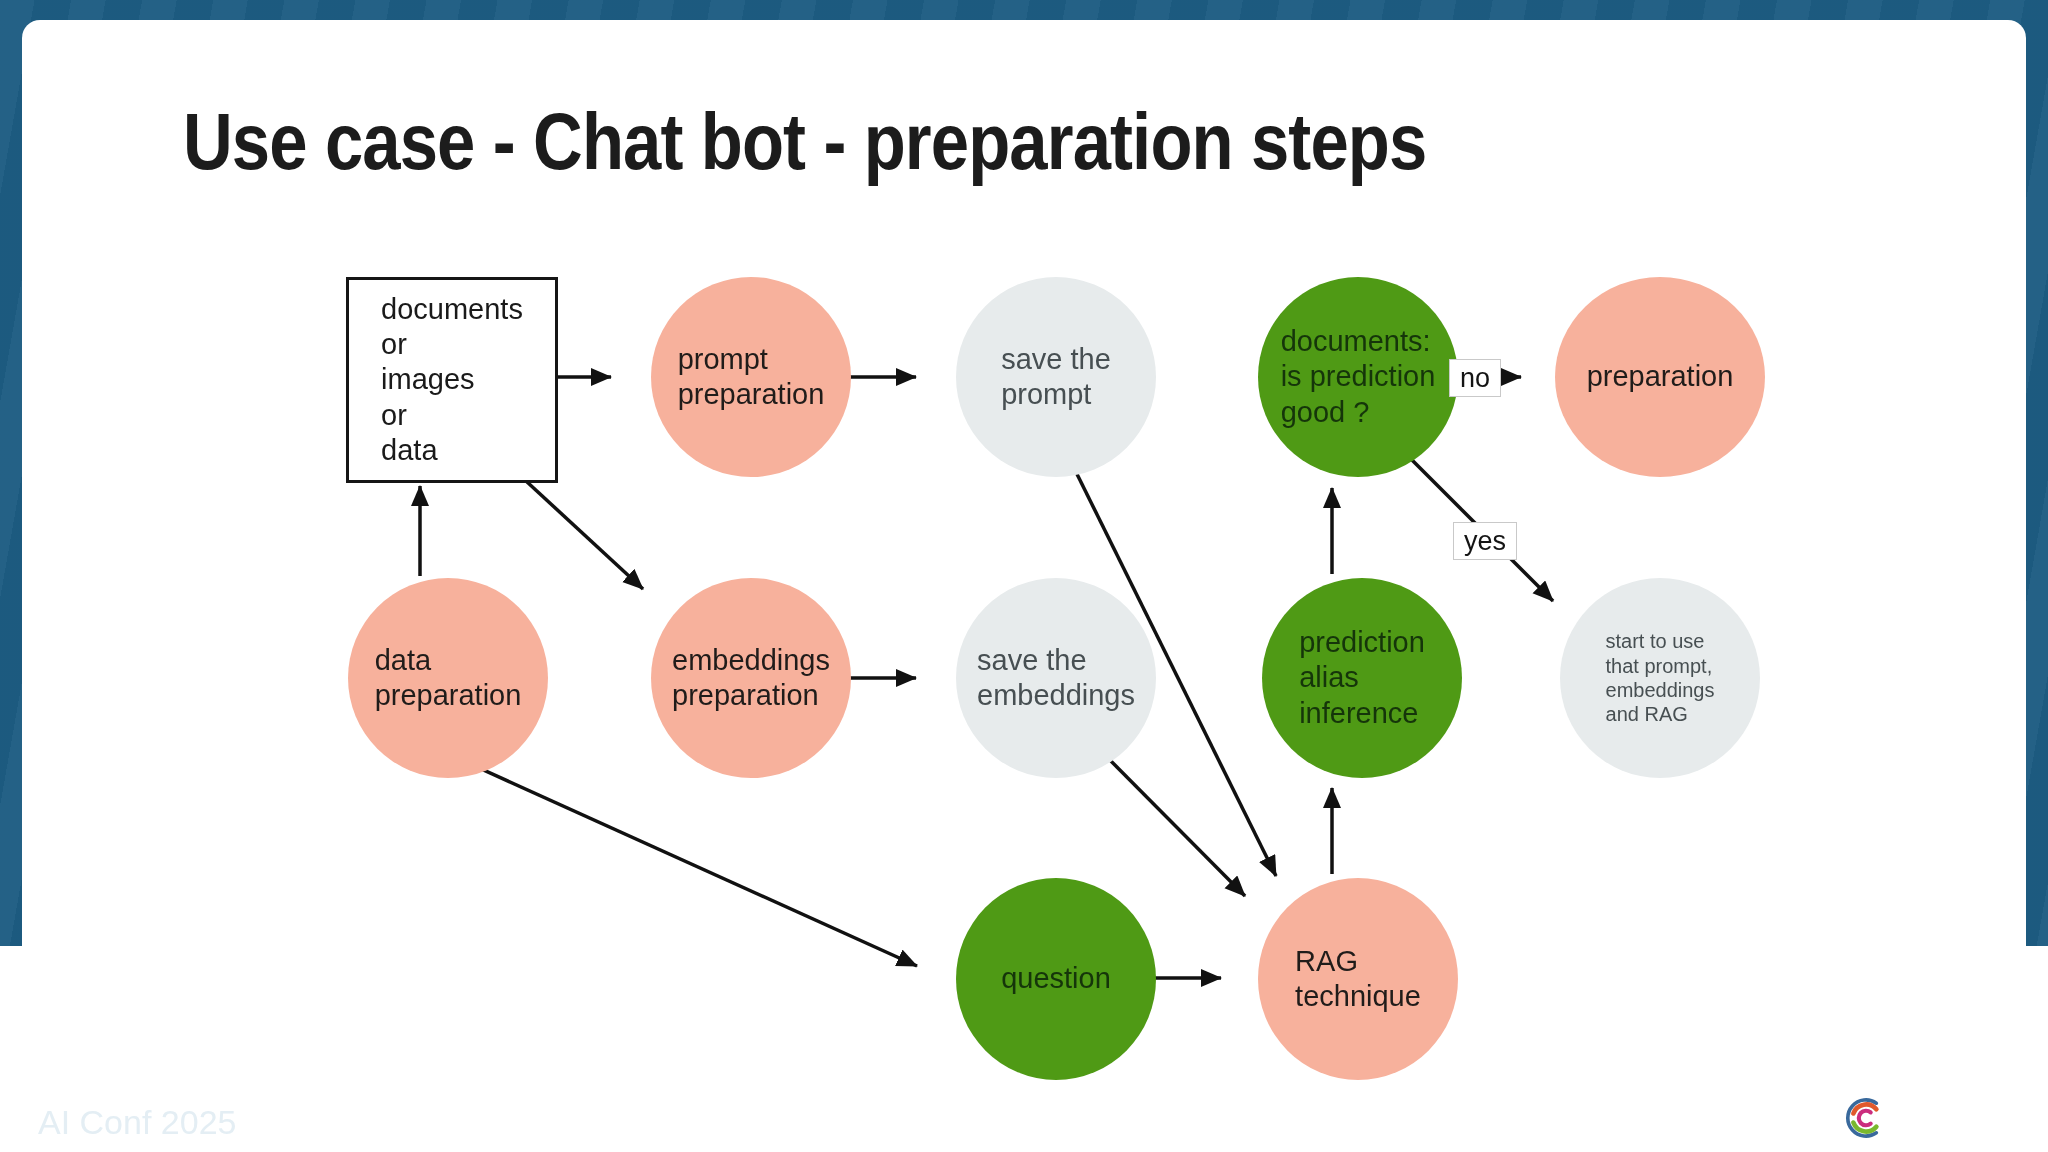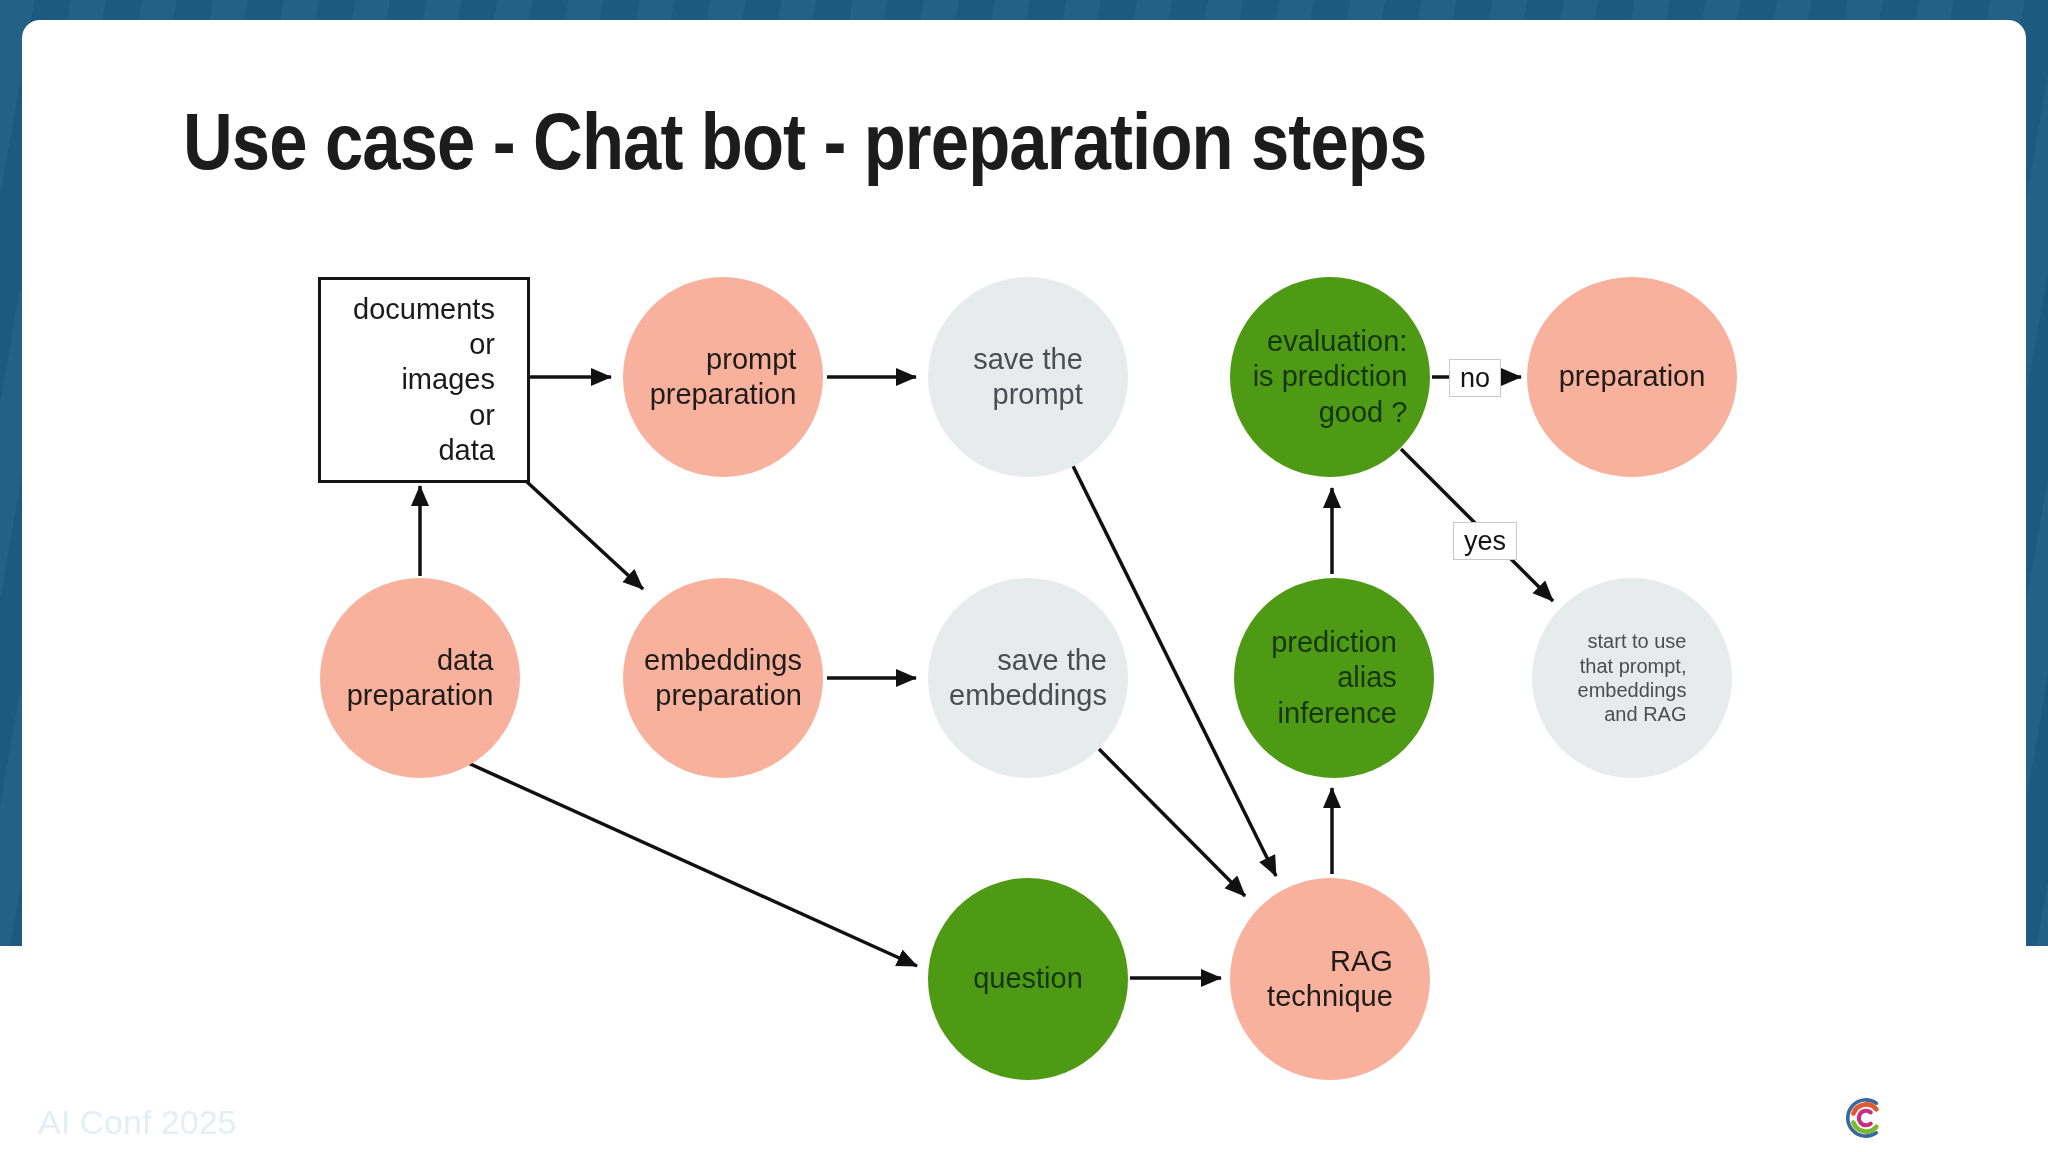--- a/index.html
+++ b/index.html
@@ -27,8 +27,9 @@
   .arrows line{stroke:var(--arrow_black,#111);stroke-width:3.5px;}
   .node{
     position:absolute;z-index:3;display:flex;align-items:center;justify-content:center;
-    text-align:right;white-space:pre-line;font-size:29px;line-height:1.22;
+    text-align:left;white-space:pre-line;font-size:29px;line-height:1.22;
     border-radius:50%;
+    margin-left:28px;
   }
   .node.rect{
     border-radius:0;background:#fff;border:3px solid #151515;color:#1a1a1a;

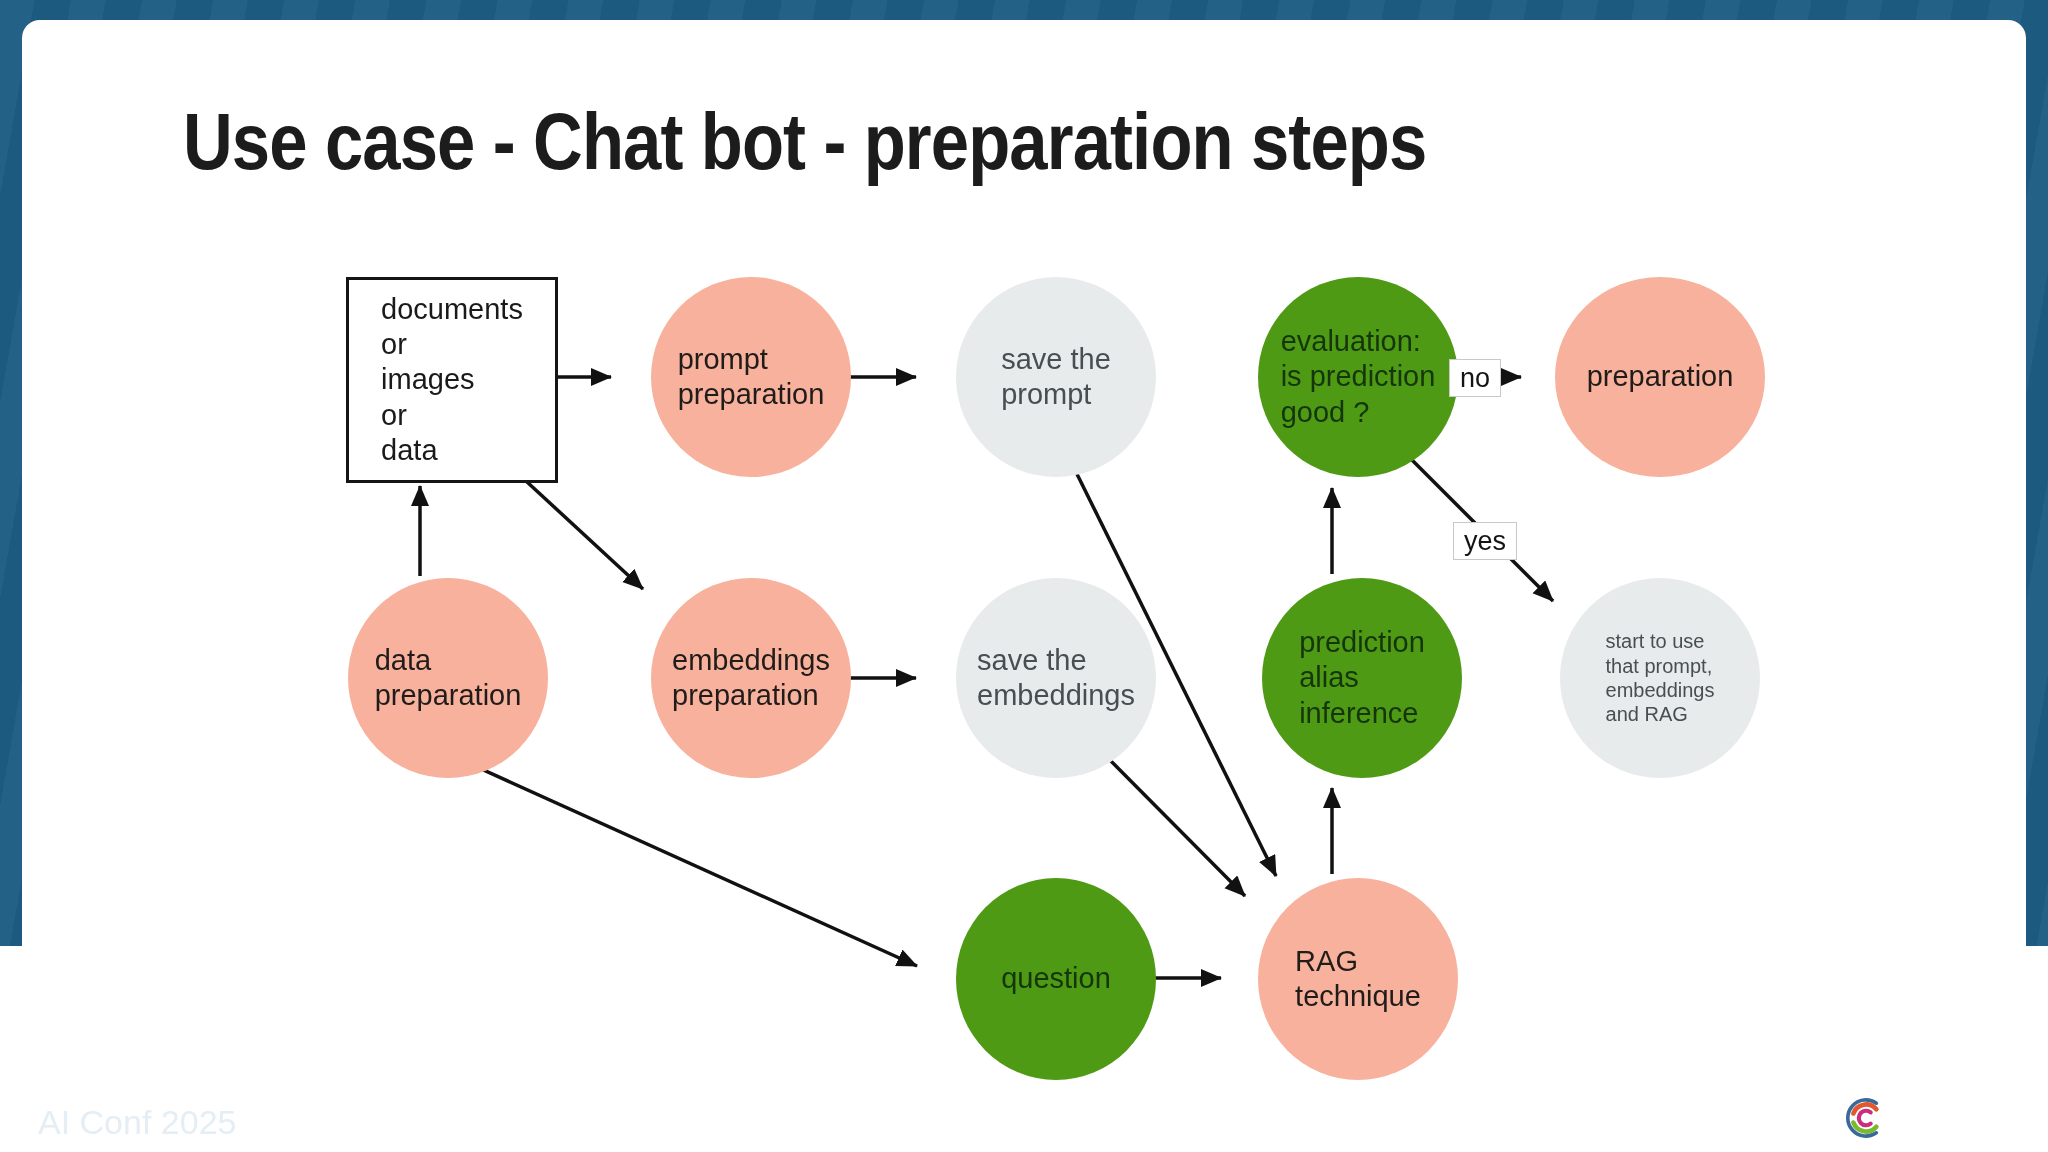--- a/index.html
+++ b/index.html
@@ -95,7 +95,7 @@
   <div class="node fill-gray" style="left:928px;top:277px;width:200px;height:200px;">save the
 prompt</div>
 
-  <div class="node fill-green" style="left:1230px;top:277px;width:200px;height:200px;">evaluation:
+  <div class="node fill-green" style="left:1230px;top:277px;width:200px;height:200px;">documents:
 is prediction
 good ?</div>
 

